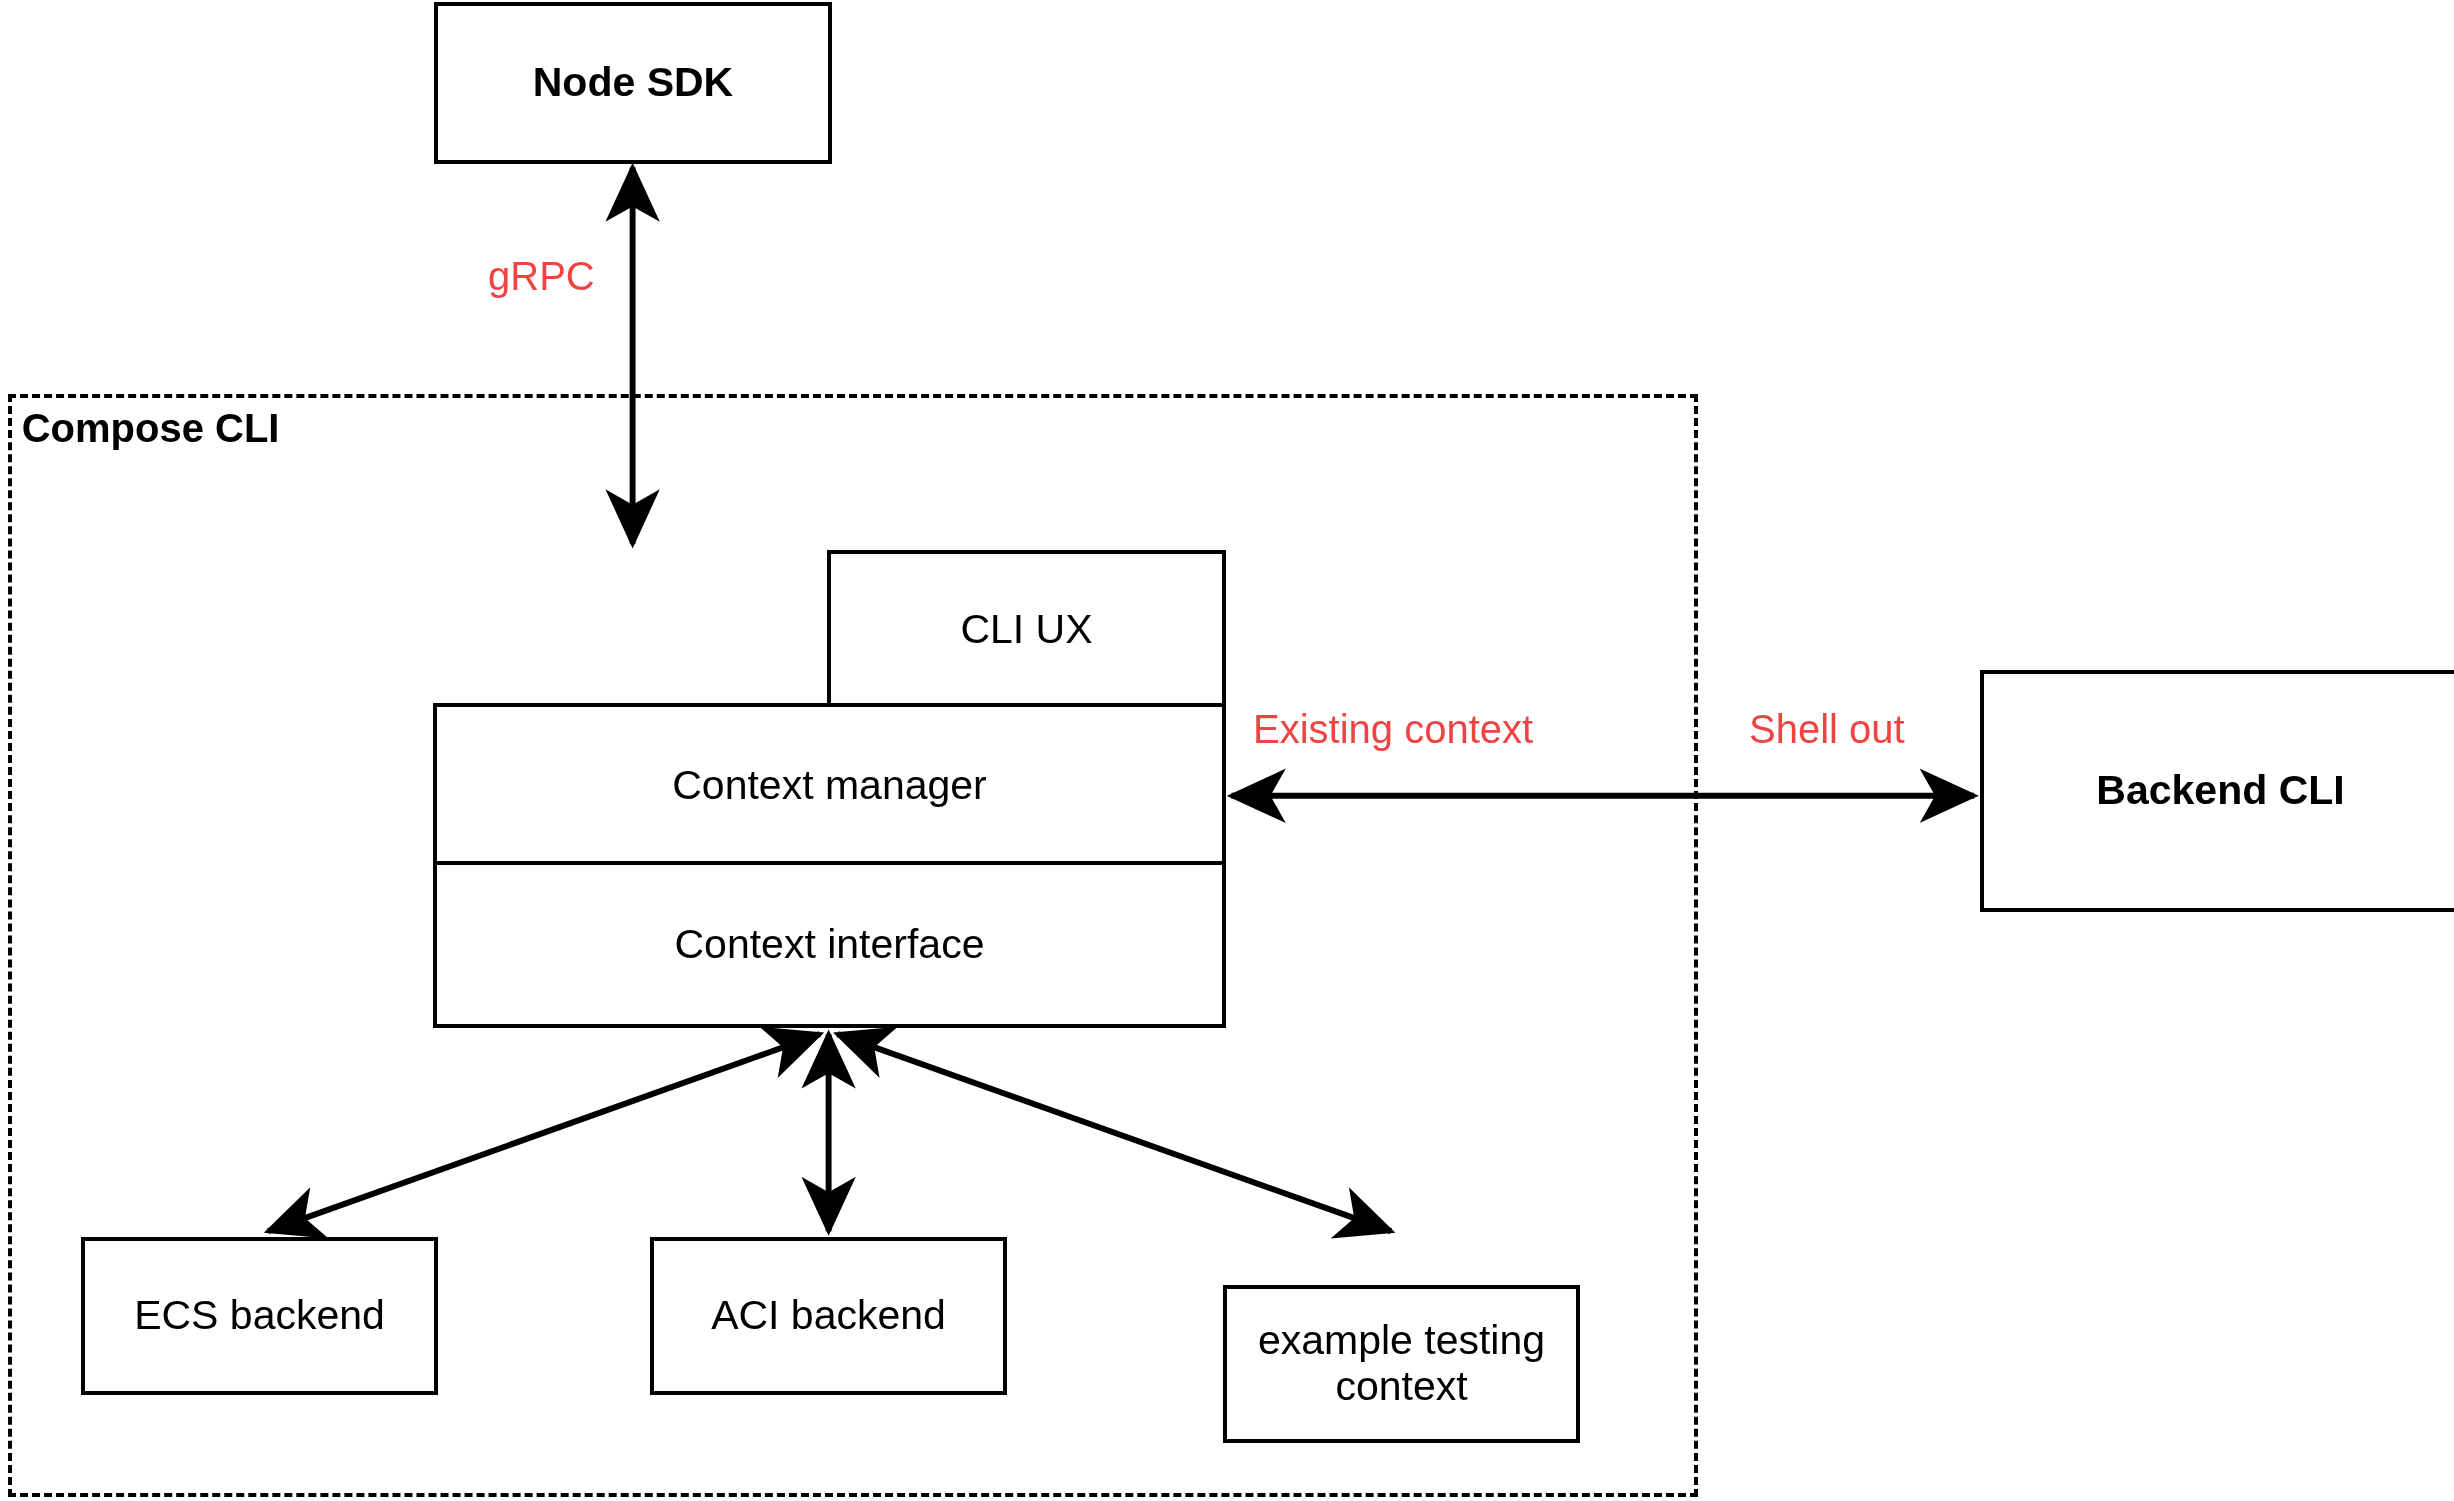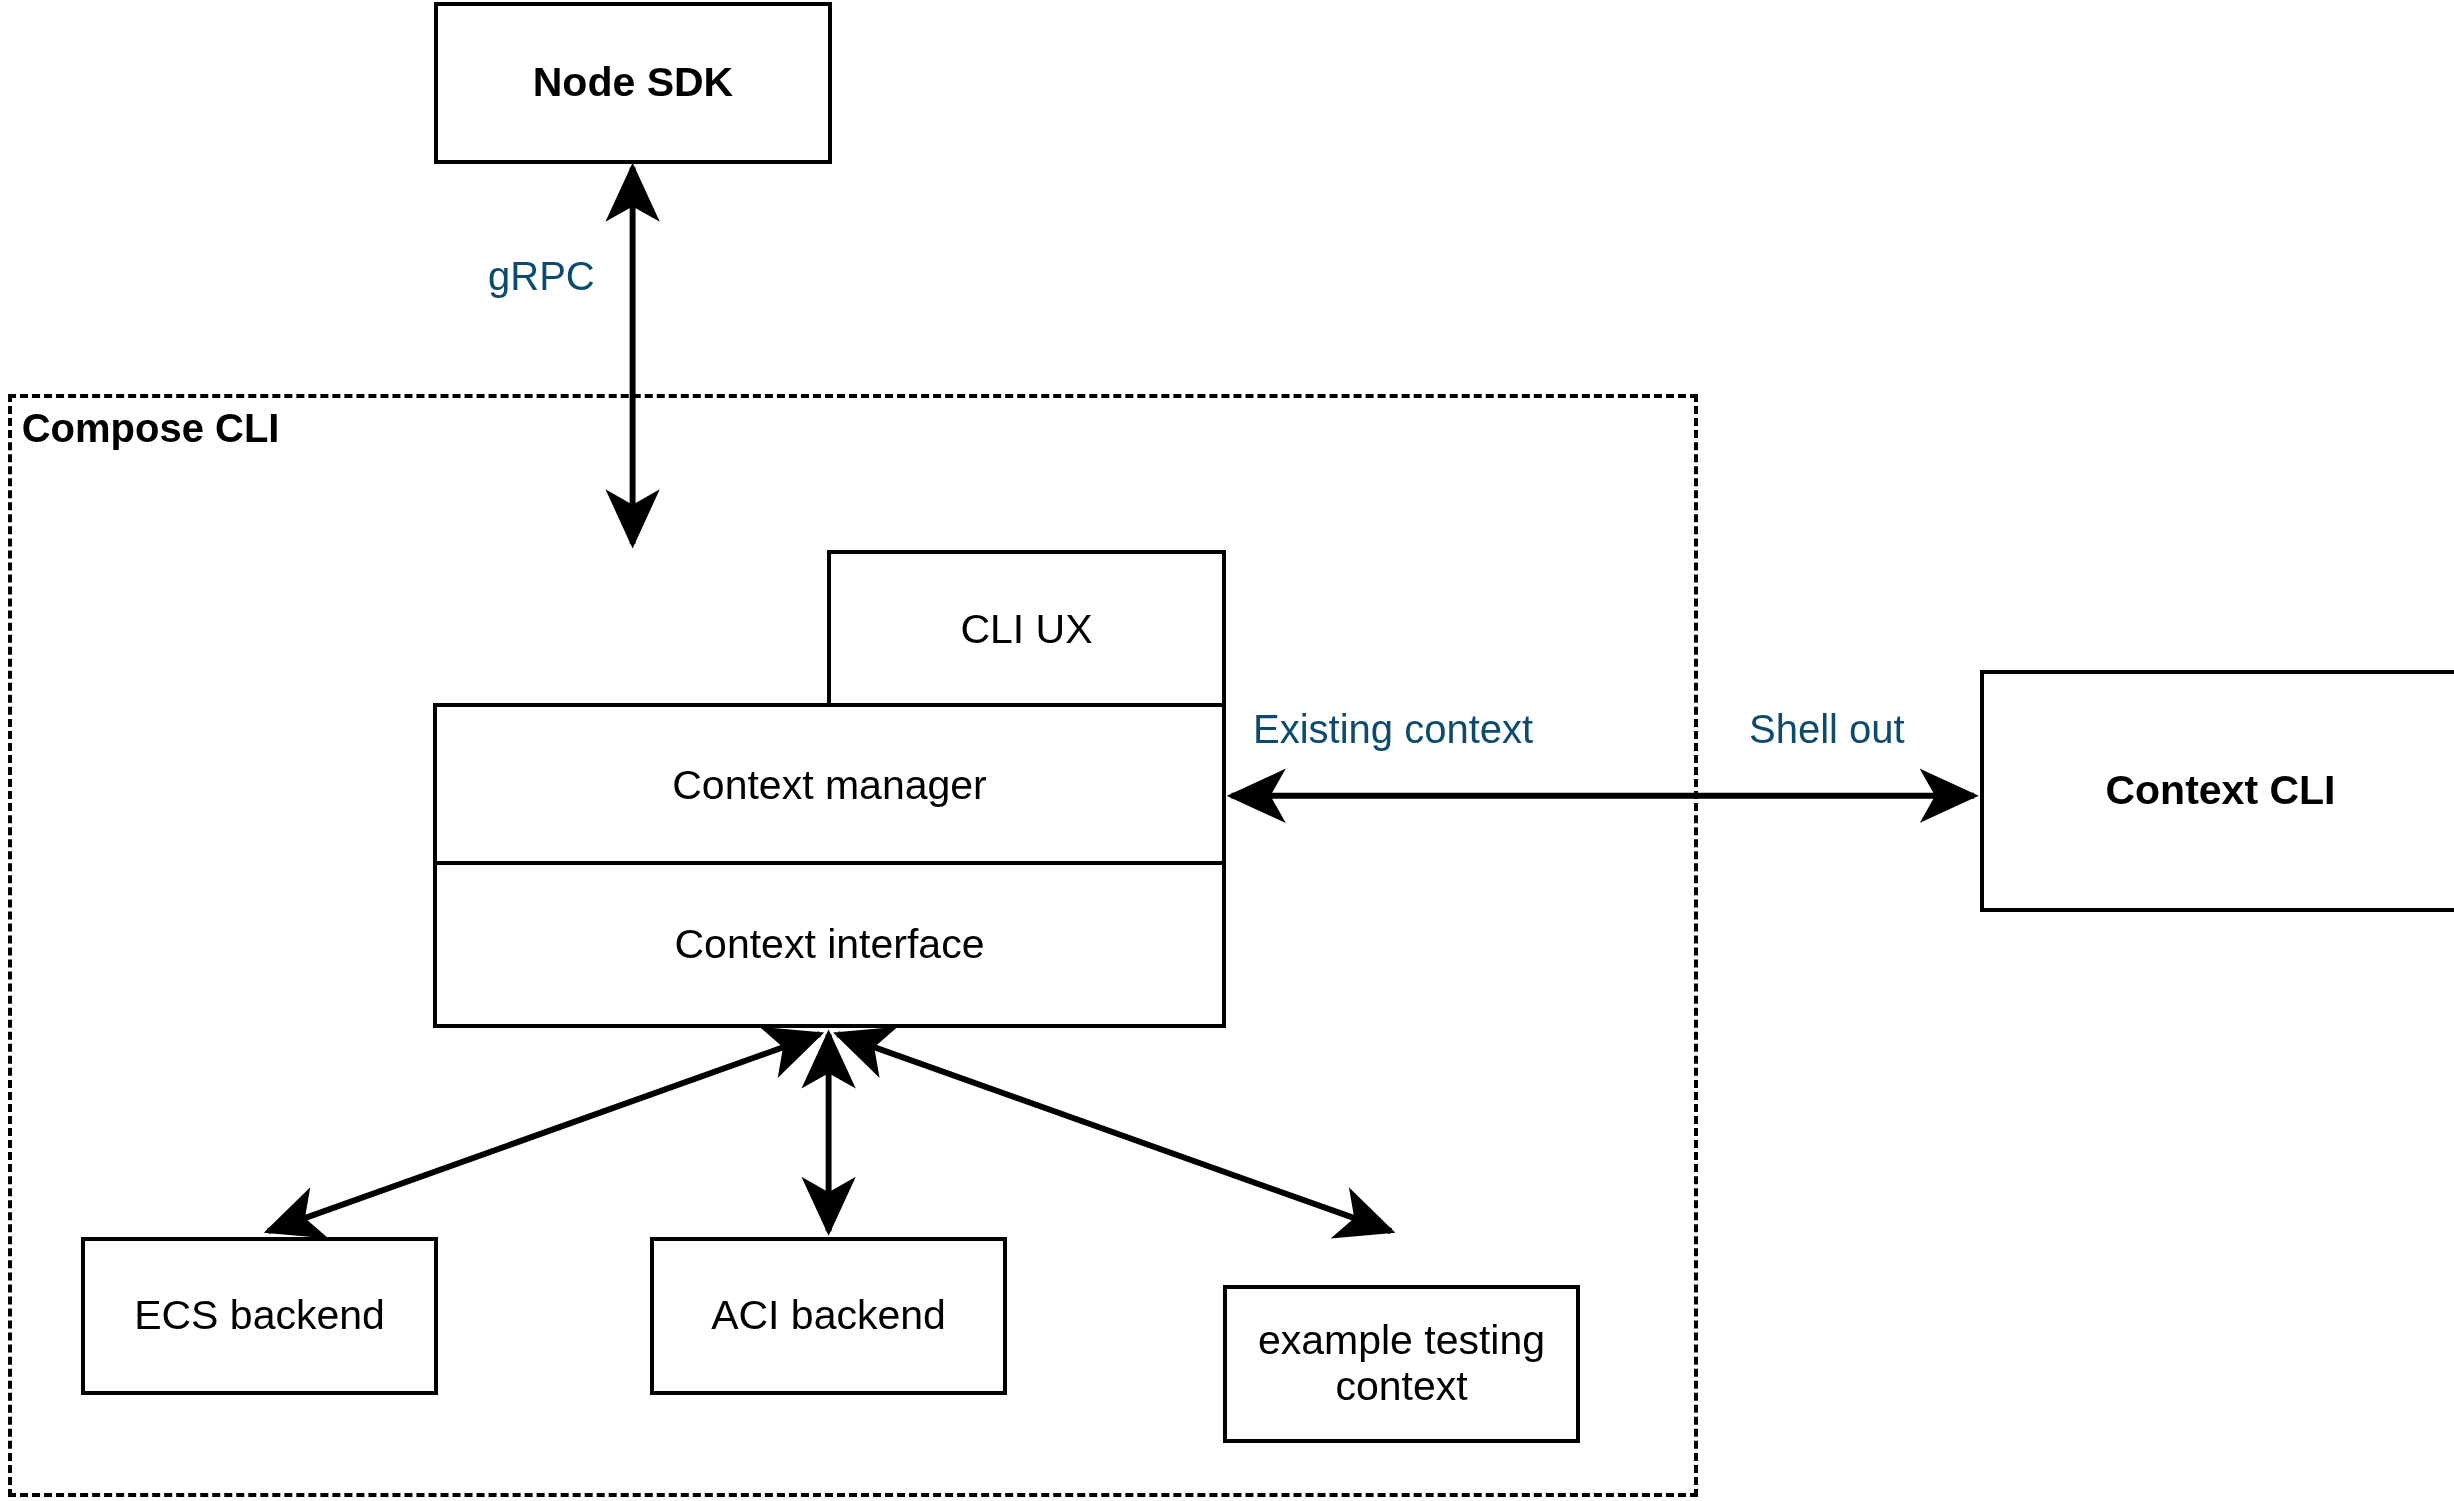--- a/index.html
+++ b/index.html
@@ -116,7 +116,7 @@
     position: absolute;
     font-size: 40px;
     white-space: nowrap;
-    color: #0c4a6e;
+    color: #ef4444;
   }
   #grpc-label             { left: 488px;  top: 254px; }
   #existing-context-label { left: 1253px; top: 707px; }

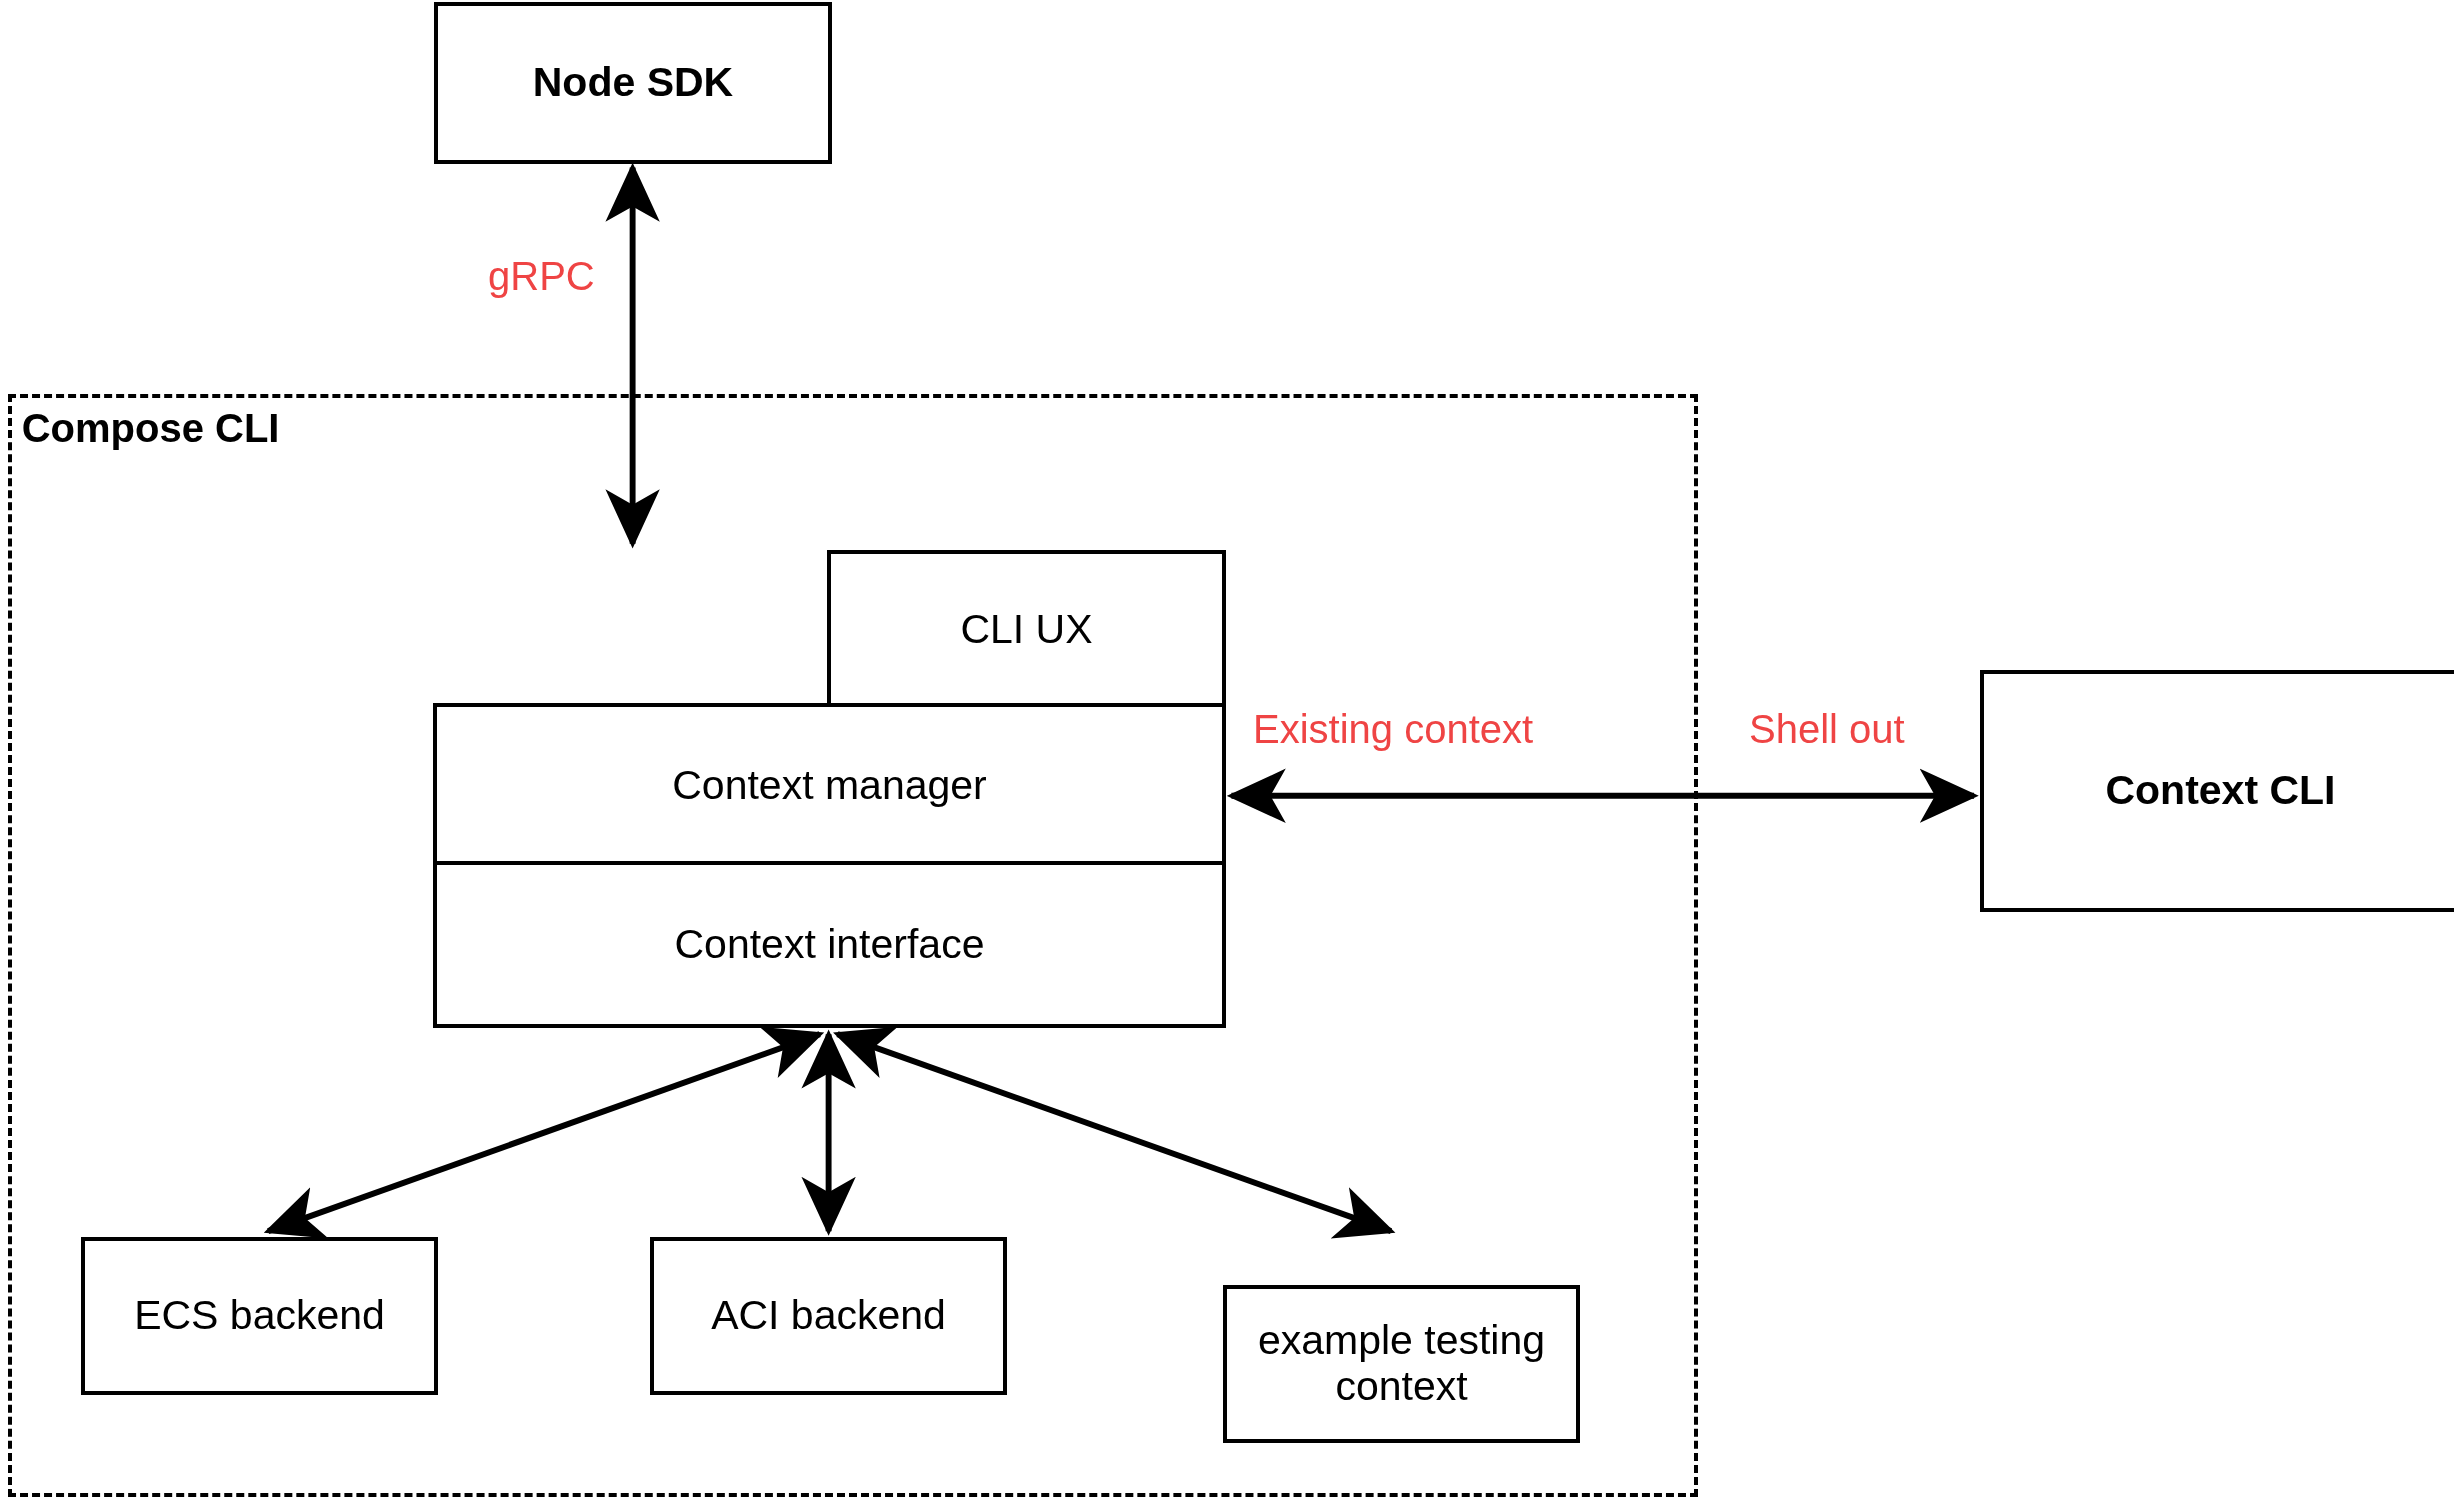--- a/index.html
+++ b/index.html
@@ -147,7 +147,7 @@
   </div>
 
   <div class="box" id="existing-cli-box">
-    <span class="box-label bold">Context CLI</span>
+    <span class="box-label bold">Backend CLI</span>
   </div>
 
   <div class="box" id="ecs-backend-box">

